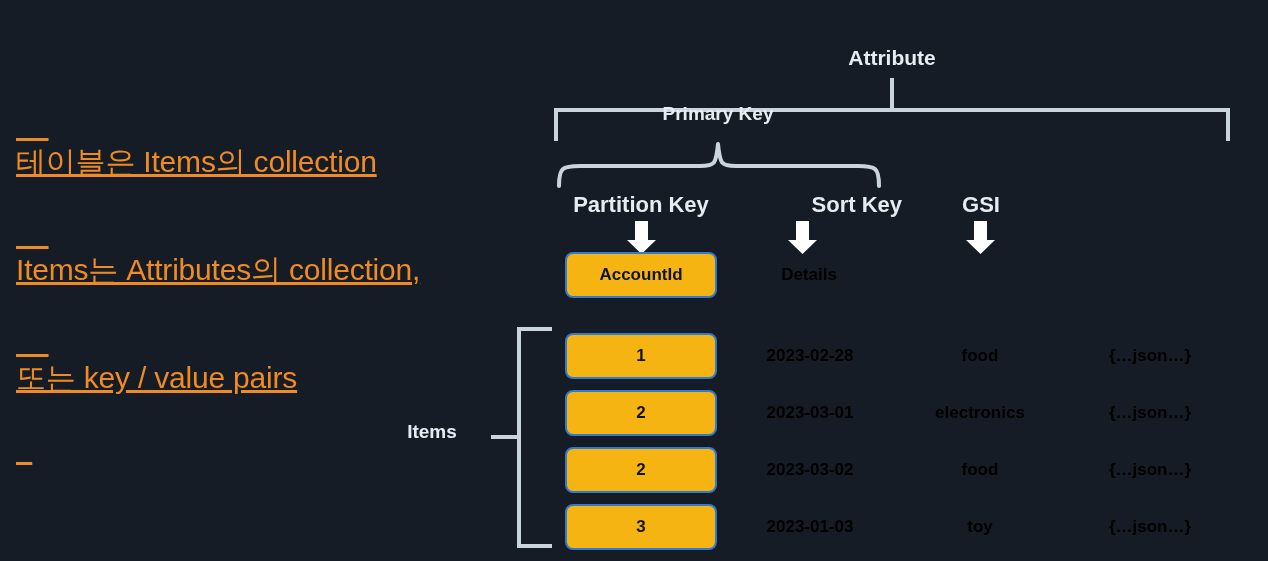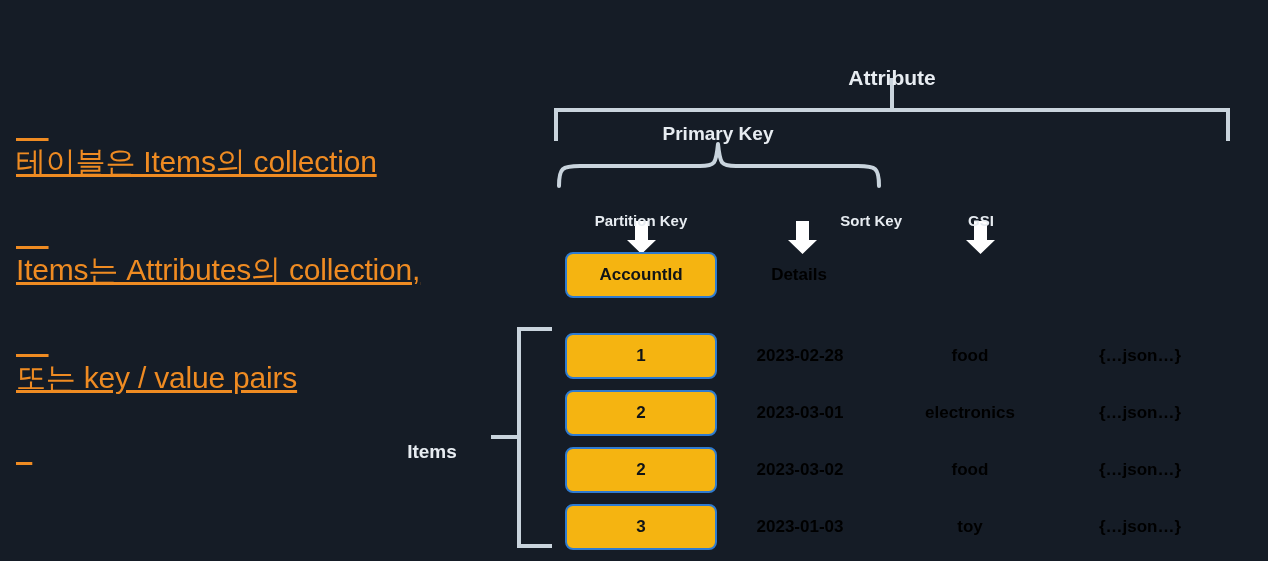--- a/index.html
+++ b/index.html
@@ -40,7 +40,6 @@
     font-weight: 700;
     text-align: center;
     white-space: nowrap;
-    margin-top: 20px;
   }
   .brace-label.sm { font-size: 15px; }
 

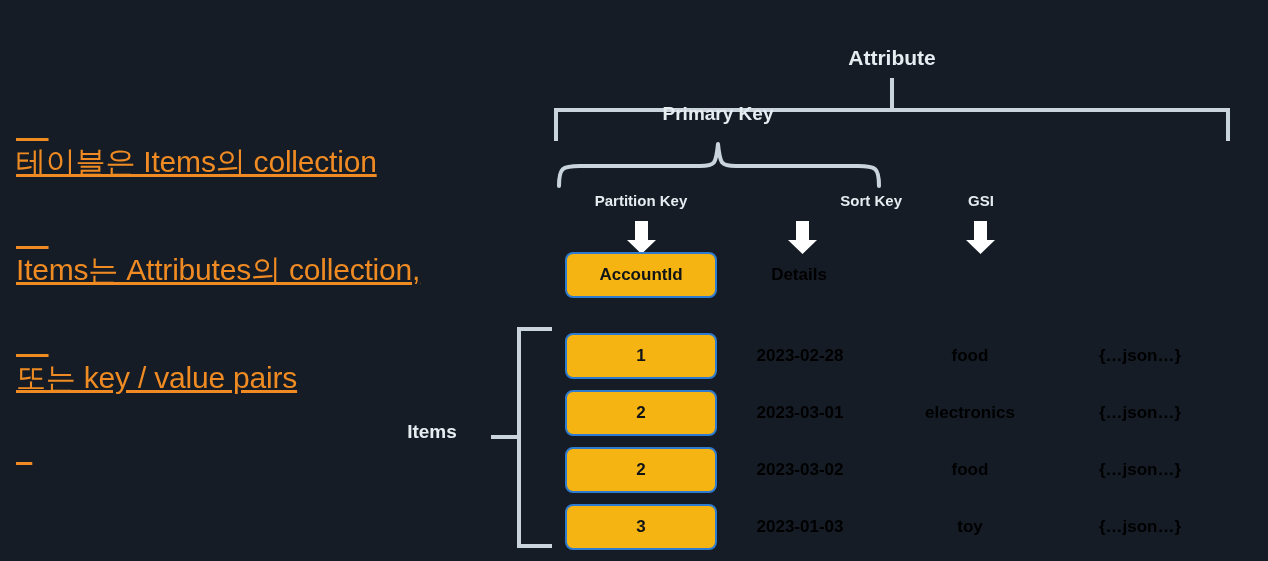--- a/index.html
+++ b/index.html
@@ -41,7 +41,7 @@
     text-align: center;
     white-space: nowrap;
   }
-  .brace-label.sm { font-size: 15px; }
+  .brace-label.sm { font-size: 22px; }
 
   #lbl-attribute  { left: 792px; top: 46px;  width: 200px; font-size: 21px; }
   #lbl-primarykey { left: 618px; top: 103px; width: 200px; }

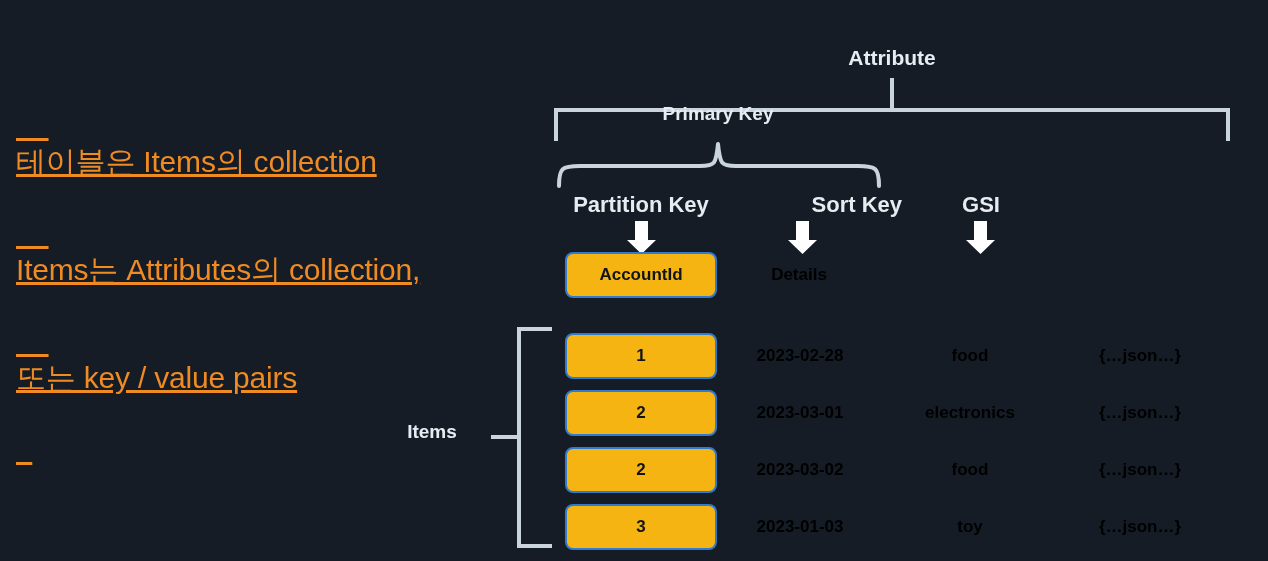--- a/index.html
+++ b/index.html
@@ -82,7 +82,7 @@
     box-sizing: border-box;
     white-space: nowrap;
   }
-  .cell.c0 { width: 152px; margin-right: 6px; }
+  .cell.c0 { width: 152px; margin-right: 16px; }
   .cell.c1 { width: 154px; margin-right: 17px; }
   .cell.c2 { width: 152px; margin-right: 18px; }
   .cell.c3 { width: 152px; }

